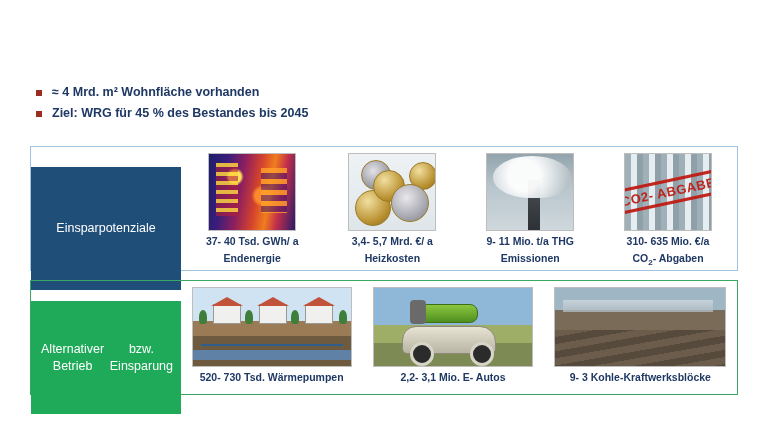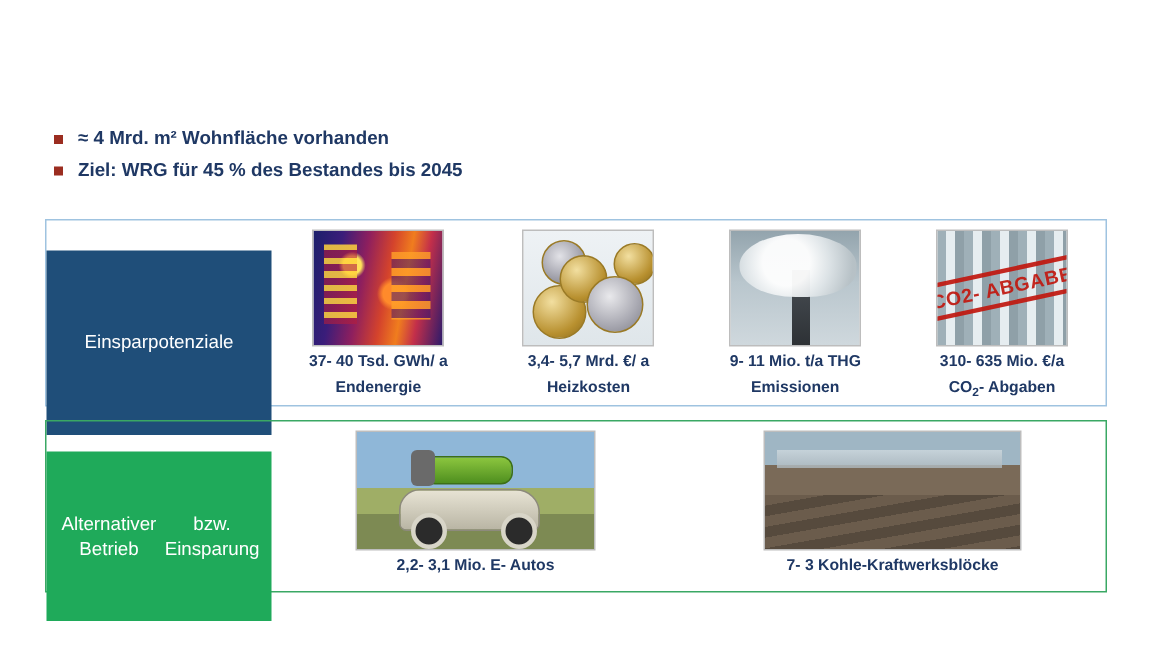--- a/index.html
+++ b/index.html
@@ -382,6 +382,20 @@
     </div>
     <div class="panel-items">
 
+      <div class="item">
+        <div class="thumb thumb-green img-heatpump">
+          <span class="tree t1"></span>
+          <span class="tree t2"></span>
+          <span class="tree t3"></span>
+          <span class="tree t4"></span>
+          <span class="house h1"></span>
+          <span class="house h2"></span>
+          <span class="house h3"></span>
+          <span class="water"></span>
+          <span class="pipe-line"></span>
+        </div>
+        <div class="item-caption">520- 730 Tsd. Wärmepumpen</div>
+      </div>
 
       <div class="item">
         <div class="thumb thumb-green img-car">

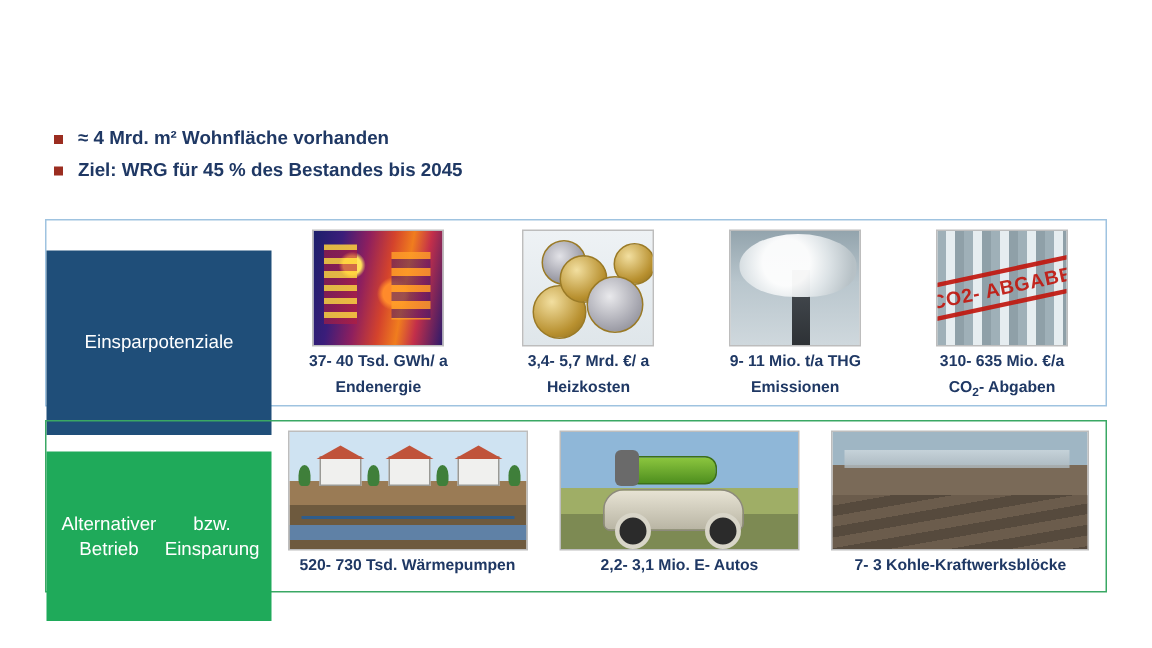--- a/index.html
+++ b/index.html
@@ -410,7 +410,7 @@
 
       <div class="item">
         <div class="thumb thumb-green wide img-mine"></div>
-        <div class="item-caption">7- 3 Kohle-Kraftwerksblöcke</div>
+        <div class="item-caption">9- 3 Kohle-Kraftwerksblöcke</div>
       </div>
 
     </div>

